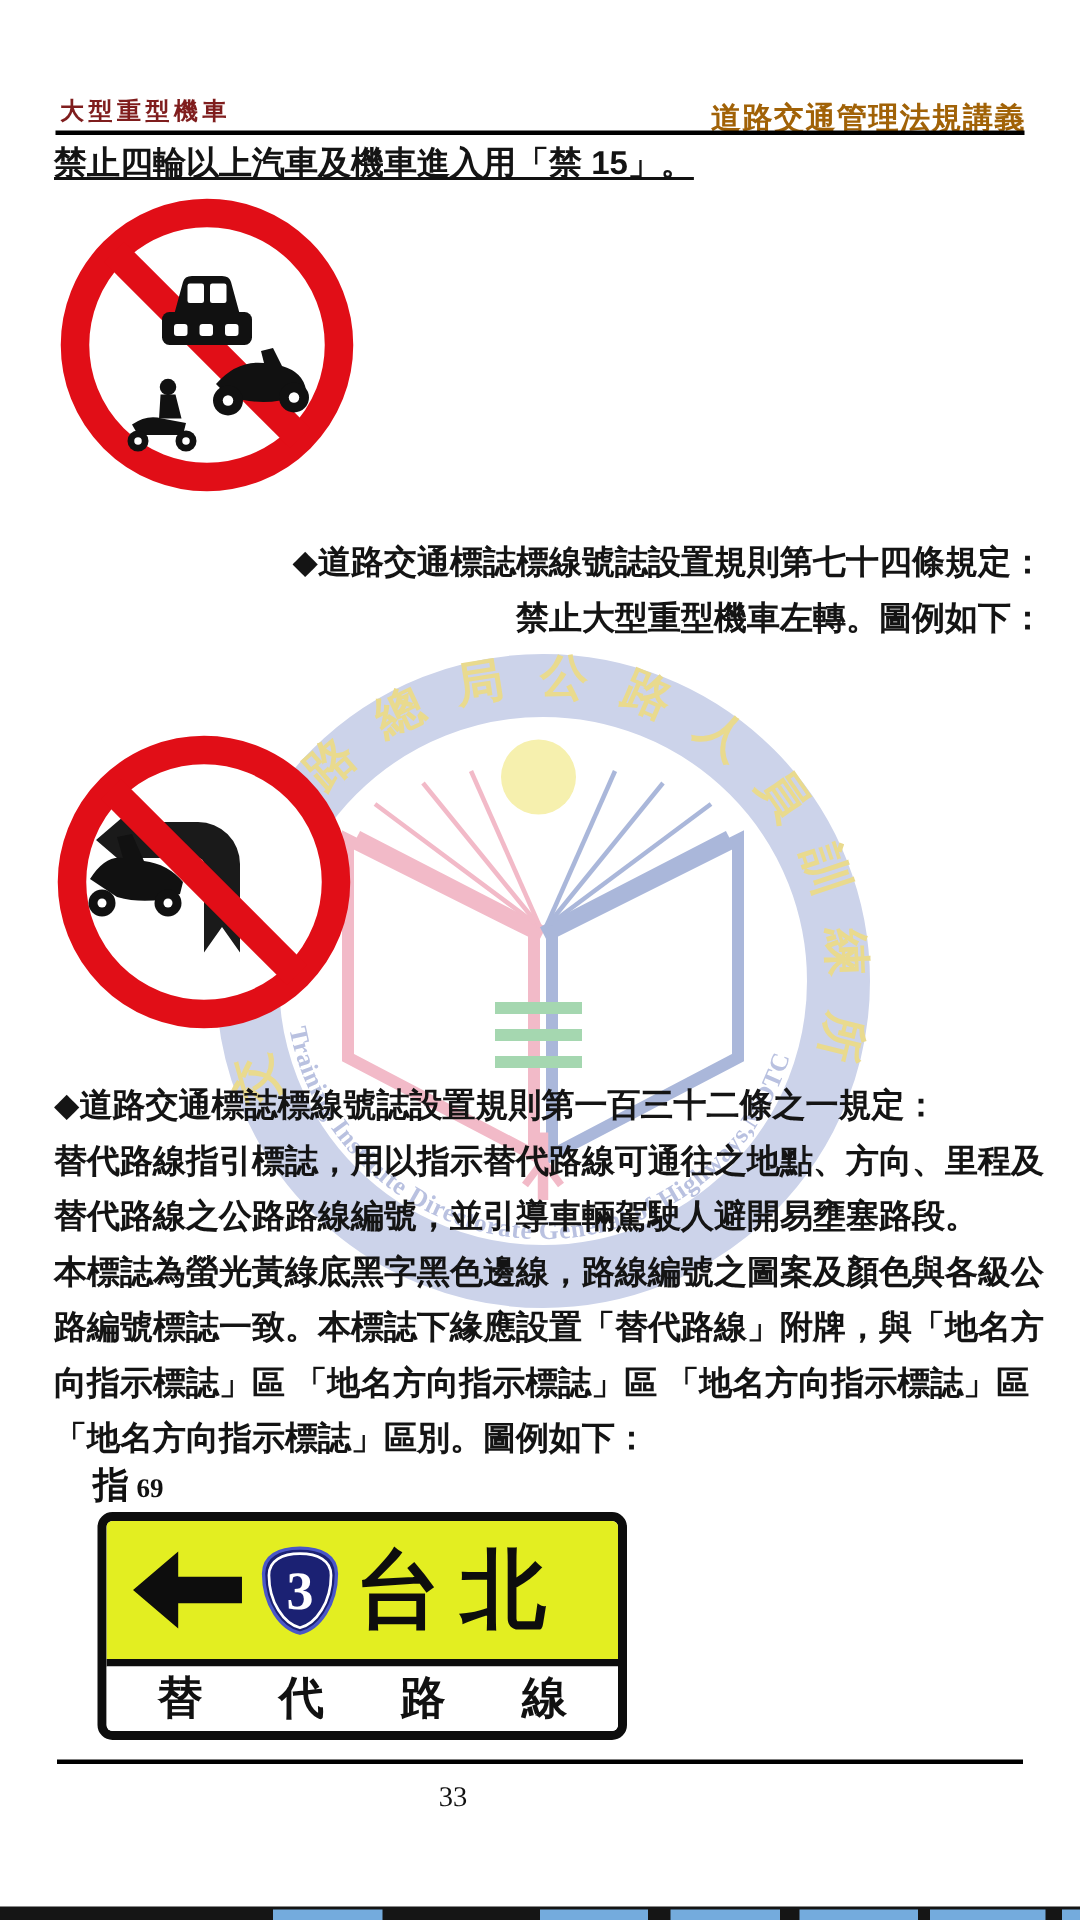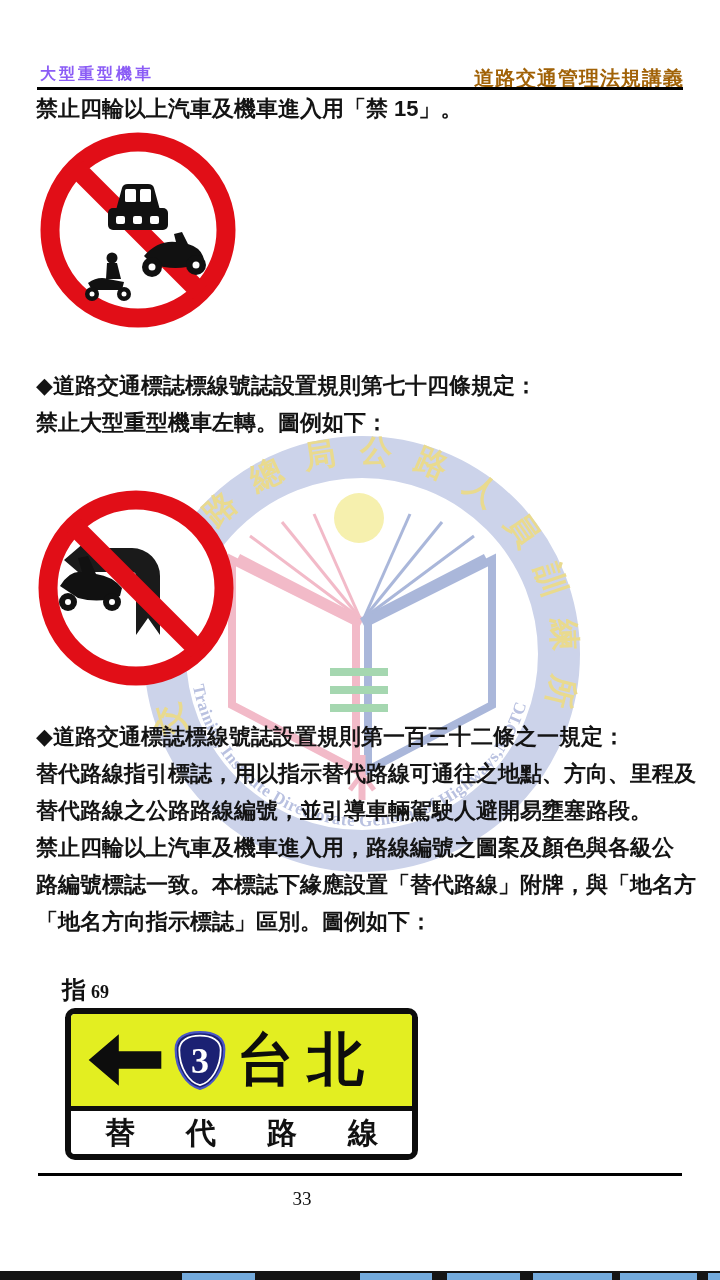--- a/index.html
+++ b/index.html
@@ -7,7 +7,7 @@
         font-family:"Liberation Sans","DejaVu Sans",sans-serif;color:#111;}
   
   .hdr-left{position:absolute;left:40px;top:64px;font-size:16px;font-weight:bold;
-            color:#8b5cf6;letter-spacing:3px;text-align:center;}
+            color:#7f1d1d;letter-spacing:3px;text-align:center;}
   .hdr-right{position:absolute;right:36px;top:65px;font-size:20px;font-weight:bold;
              color:#a16207;letter-spacing:1px;}
   .hdr-line{position:absolute;left:37px;top:87px;width:646px;height:3px;background:#000;}

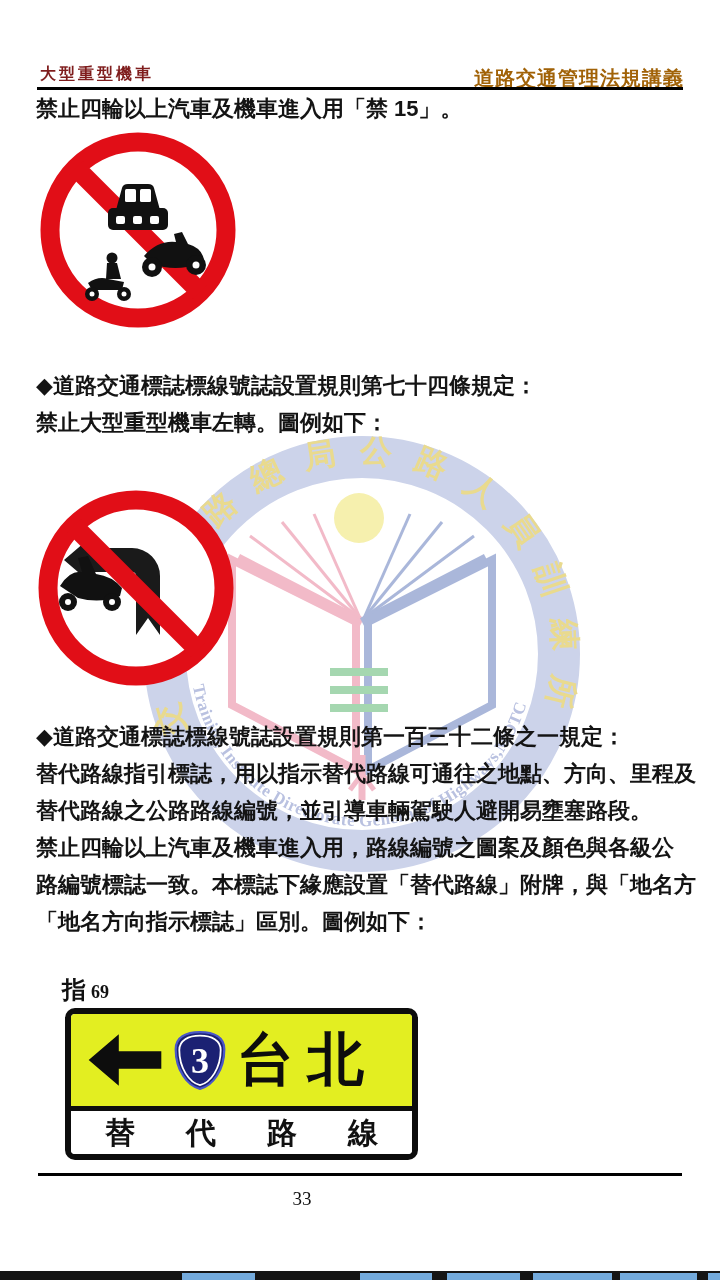--- a/index.html
+++ b/index.html
@@ -14,7 +14,7 @@
   
   .tblock{position:absolute;left:36px;width:660px;}
   .tline{font-size:22px;line-height:37px;font-weight:bold;color:#141414;white-space:pre;}
-  #block1{top:90px;}
+  #block1{top:90px;text-decoration:underline;}
   #block2{top:367px;}
   #block3{top:718px;}
   

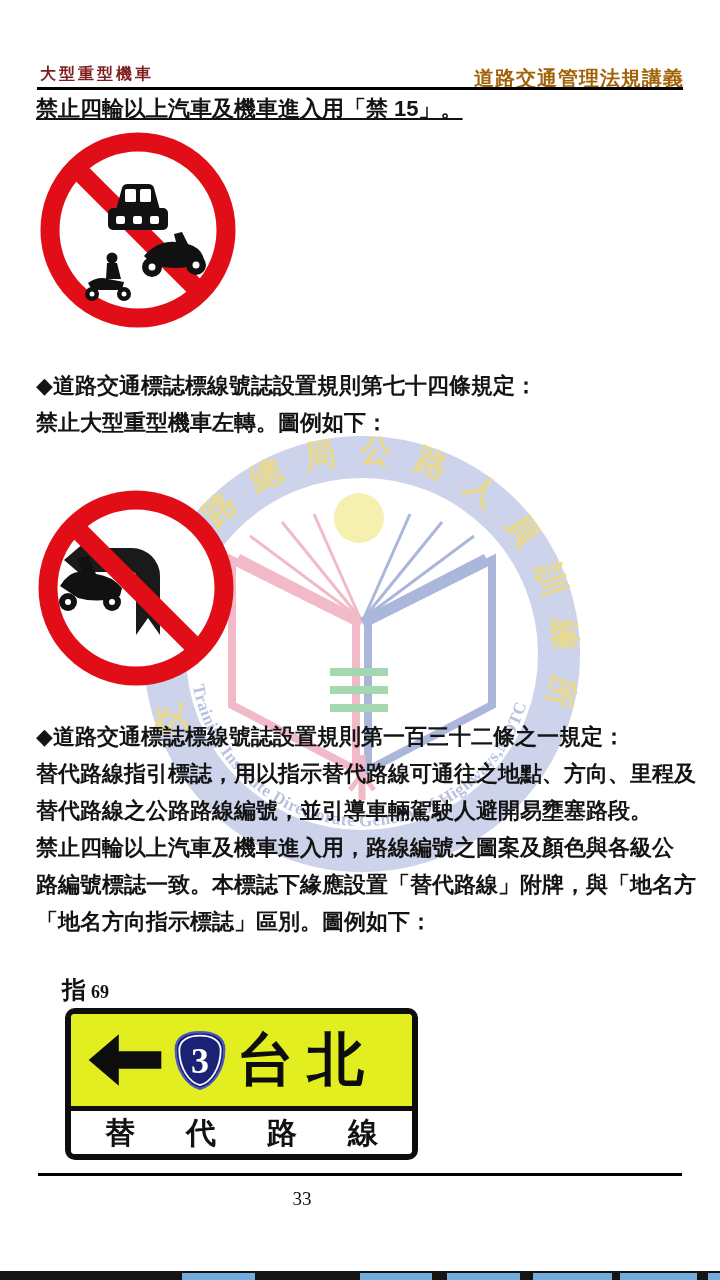--- a/index.html
+++ b/index.html
@@ -15,7 +15,7 @@
   .tblock{position:absolute;left:36px;width:660px;}
   .tline{font-size:22px;line-height:37px;font-weight:bold;color:#141414;white-space:pre;}
   #block1{top:90px;text-decoration:underline;}
-  #block2{top:367px;}
+  #block2{top:356px;text-align:right;}
   #block3{top:718px;}
   
   .sign1{position:absolute;left:40px;top:132px;width:196px;height:196px;}

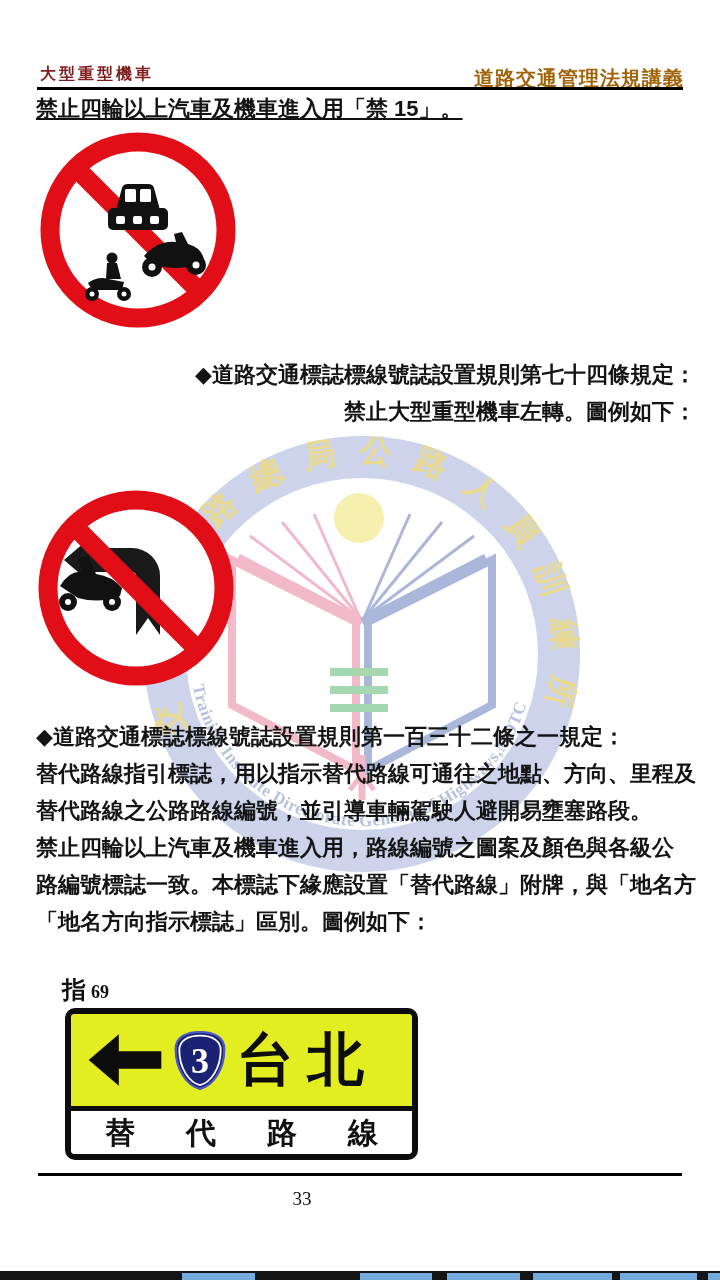--- a/index.html
+++ b/index.html
@@ -103,7 +103,7 @@
         <div class="tline">◆道路交通標誌標線號誌設置規則第一百三十二條之一規定：</div>
         <div class="tline">替代路線指引標誌，用以指示替代路線可通往之地點、方向、里程及</div>
         <div class="tline">替代路線之公路路線編號，並引導車輛駕駛人避開易壅塞路段。</div>
-        <div class="tline">禁止四輪以上汽車及機車進入用，路線編號之圖案及顏色與各級公</div>
+        <div class="tline">本標誌為螢光黃綠底黑字黑色邊線，路線編號之圖案及顏色與各級公</div>
         <div class="tline">路編號標誌一致。本標誌下緣應設置「替代路線」附牌，與「地名方</div>
         <div class="tline">「地名方向指示標誌」區別。圖例如下：</div>
       </div>

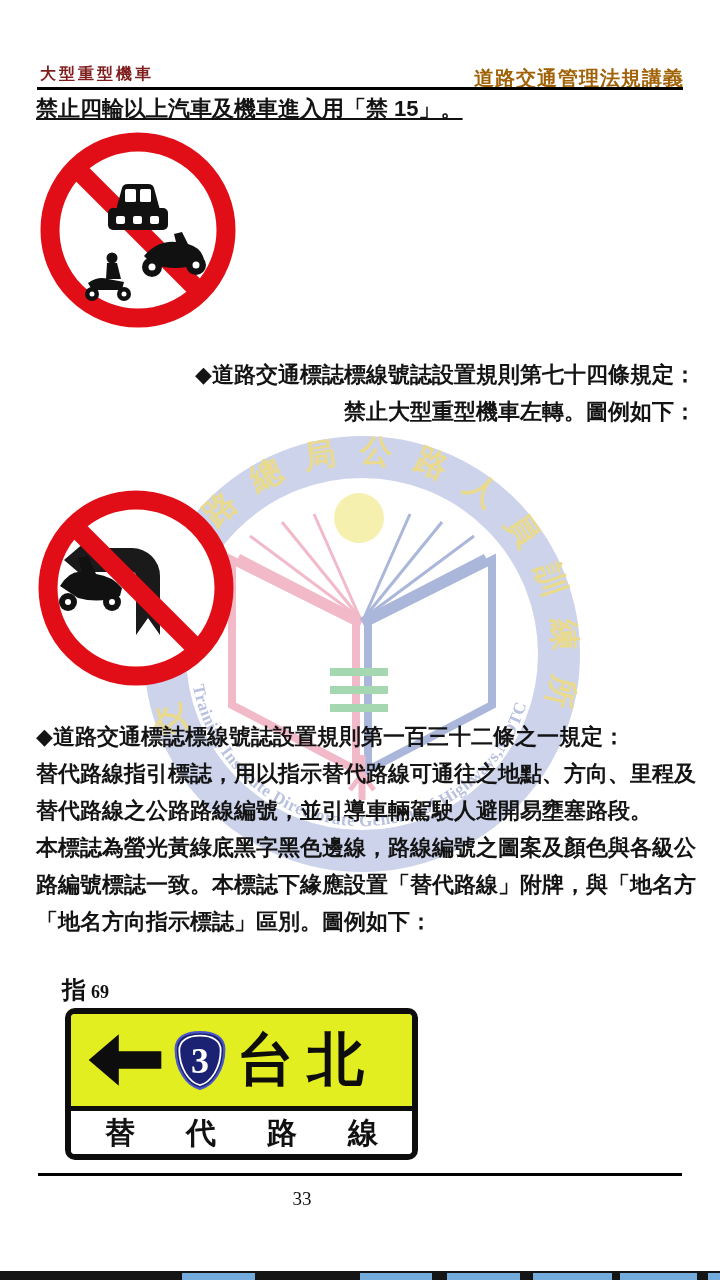--- a/index.html
+++ b/index.html
@@ -105,6 +105,7 @@
         <div class="tline">替代路線之公路路線編號，並引導車輛駕駛人避開易壅塞路段。</div>
         <div class="tline">本標誌為螢光黃綠底黑字黑色邊線，路線編號之圖案及顏色與各級公</div>
         <div class="tline">路編號標誌一致。本標誌下緣應設置「替代路線」附牌，與「地名方</div>
+        <div class="tline">向指示標誌」區 「地名方向指示標誌」區 「地名方向指示標誌」區</div>
         <div class="tline">「地名方向指示標誌」區別。圖例如下：</div>
       </div>
 

